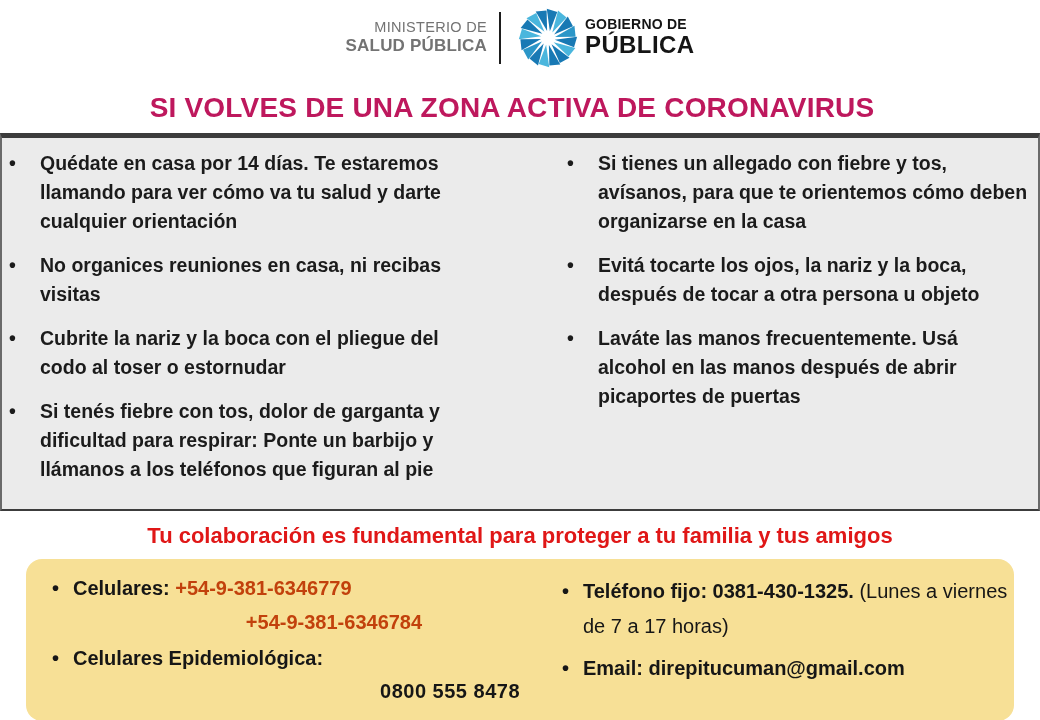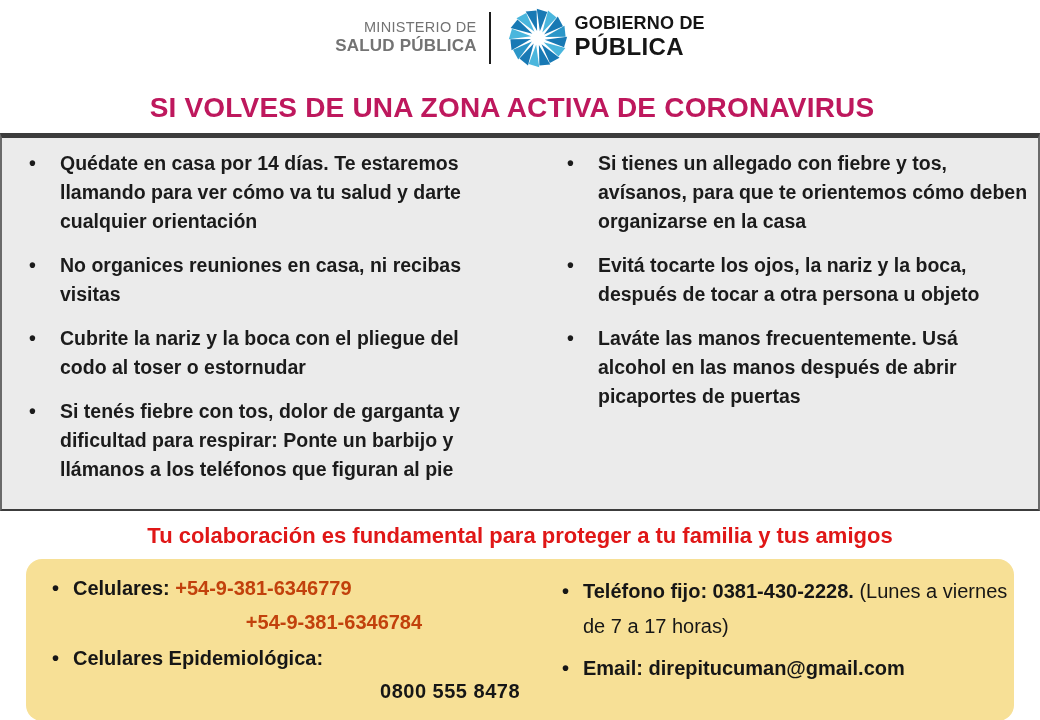--- a/index.html
+++ b/index.html
@@ -23,7 +23,7 @@
   .logo-divider { width: 2px; height: 52px; background: #1d1d1d; margin: 0 10px 0 12px; }
   .pinwheel { margin: 0 6px; }
   .gov { text-align: left; color: #151515; line-height: 1.1; }
-  .gov .l1 { font-size: 18px; font-weight: bold; letter-spacing: .2px; }
+  .gov .l1 { font-size: 14px; font-weight: bold; letter-spacing: .2px; }
   .gov .l2 { font-size: 24px; font-weight: 800; letter-spacing: .4px; }
 
   

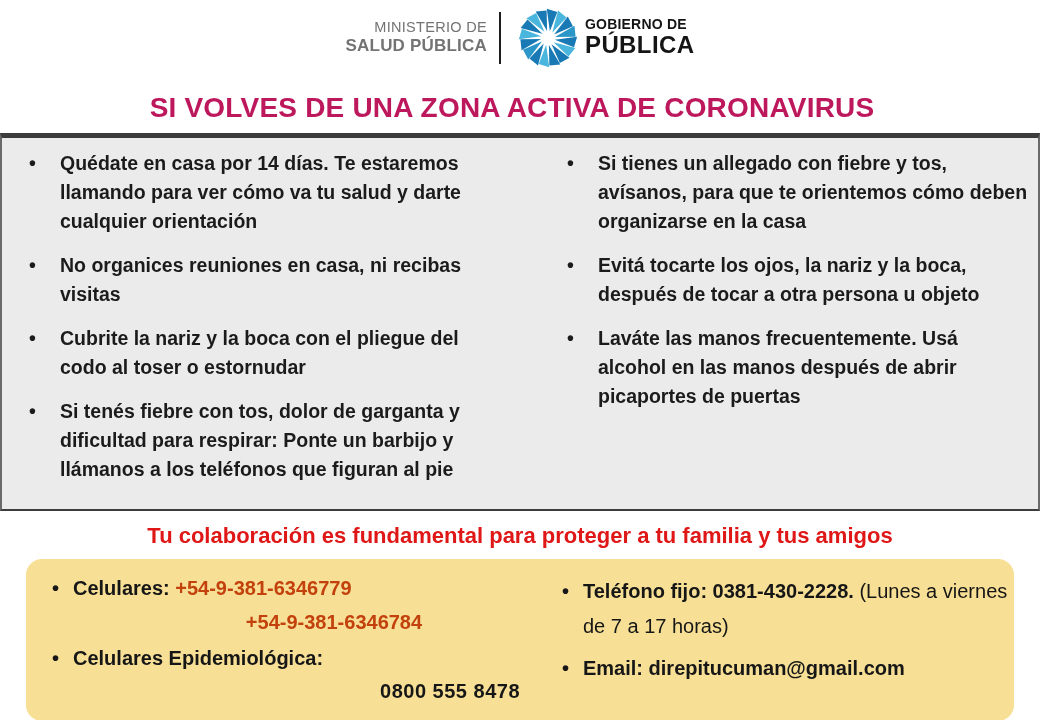--- a/index.html
+++ b/index.html
@@ -46,7 +46,7 @@
     min-height: 372px;
   }
   .advice-col { flex: 0 0 520px; }
-  .advice-col.left  { padding-left: 20px; }
+  .advice-col.left  { }
   .advice-col.right { padding-left: 38px; }
   .advice-list { list-style: none; margin: 0; padding: 0; }
   .advice-list li {

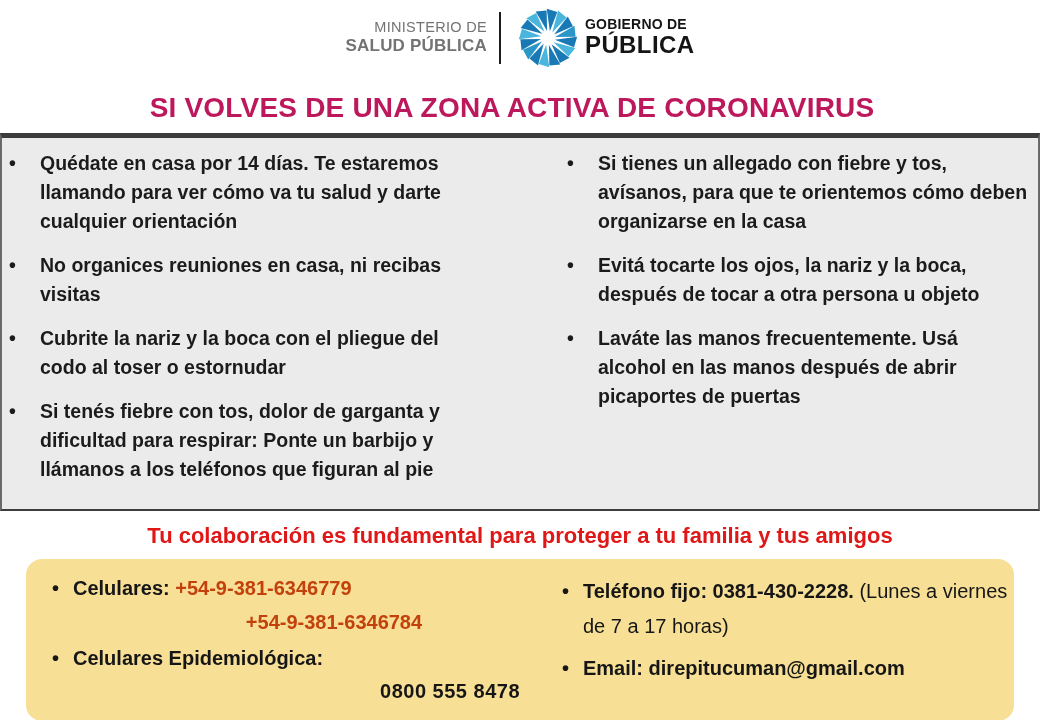--- a/index.html
+++ b/index.html
@@ -173,7 +173,7 @@
   </div>
   <div class="contact-col right">
     <div class="c-item fijo-item">
-      <span>Teléfono fijo: 0381-430-2228.</span>
+      <span>Teléfono fijo: 0381-430-1325.</span>
       <span class="note-regular">(Lunes a viernes de 7 a 17 horas)</span>
     </div>
     <div class="c-item mt">

